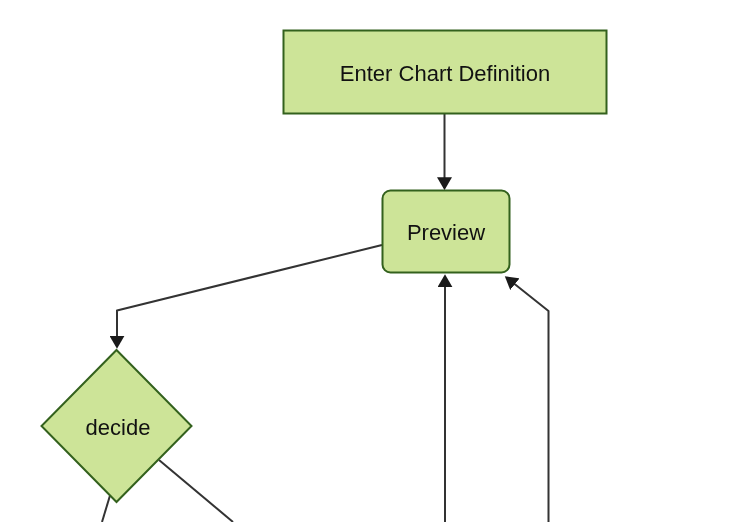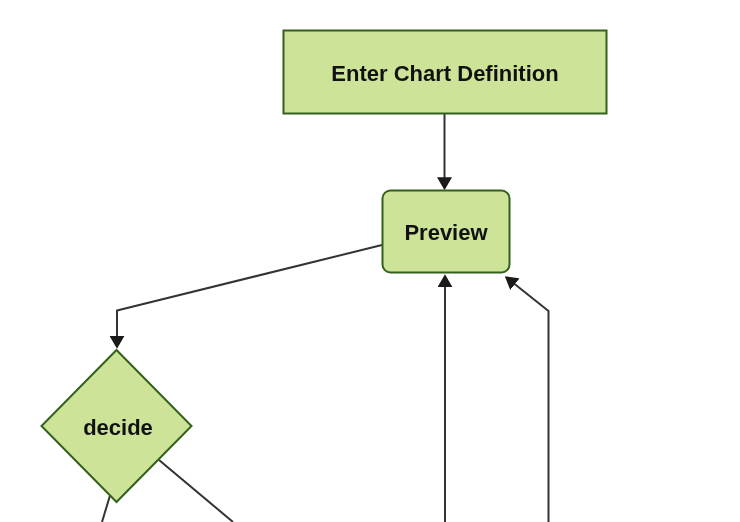--- a/index.html
+++ b/index.html
@@ -15,7 +15,6 @@
     width: 740px;
     height: 522px;
     position: relative;
-    font-weight: bold;
   }
   svg { display: block; }
   .node-shape {

